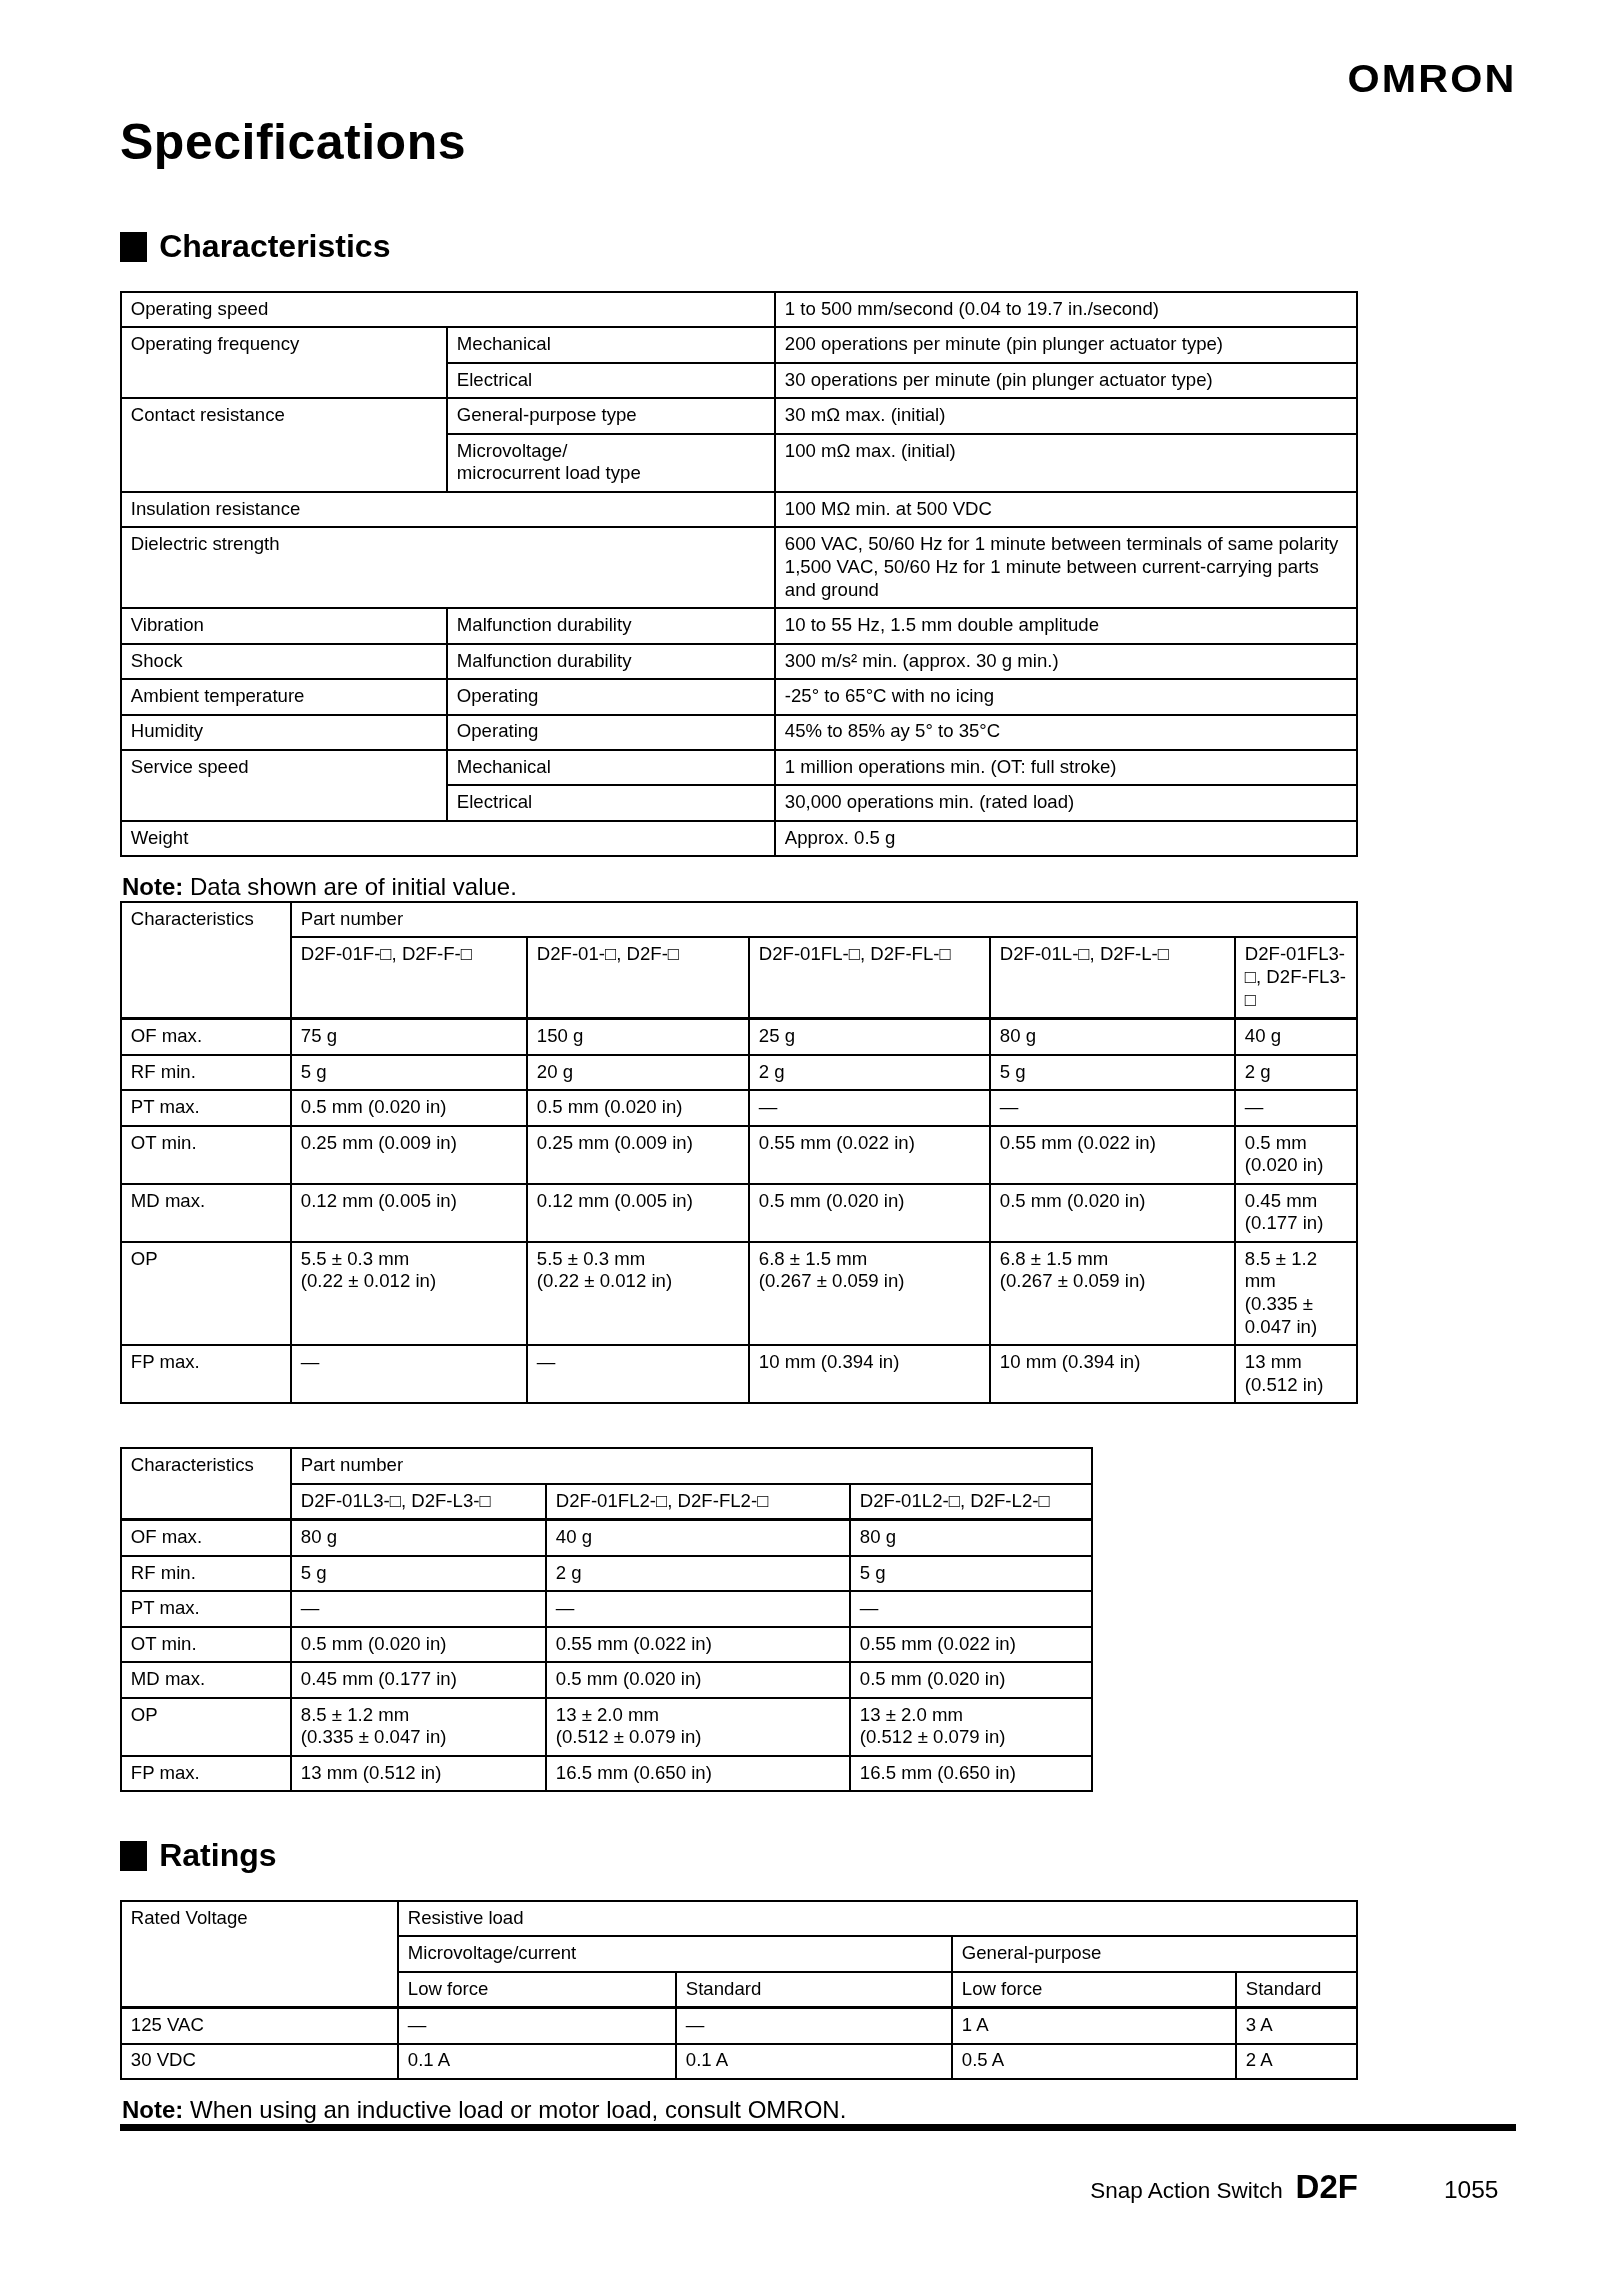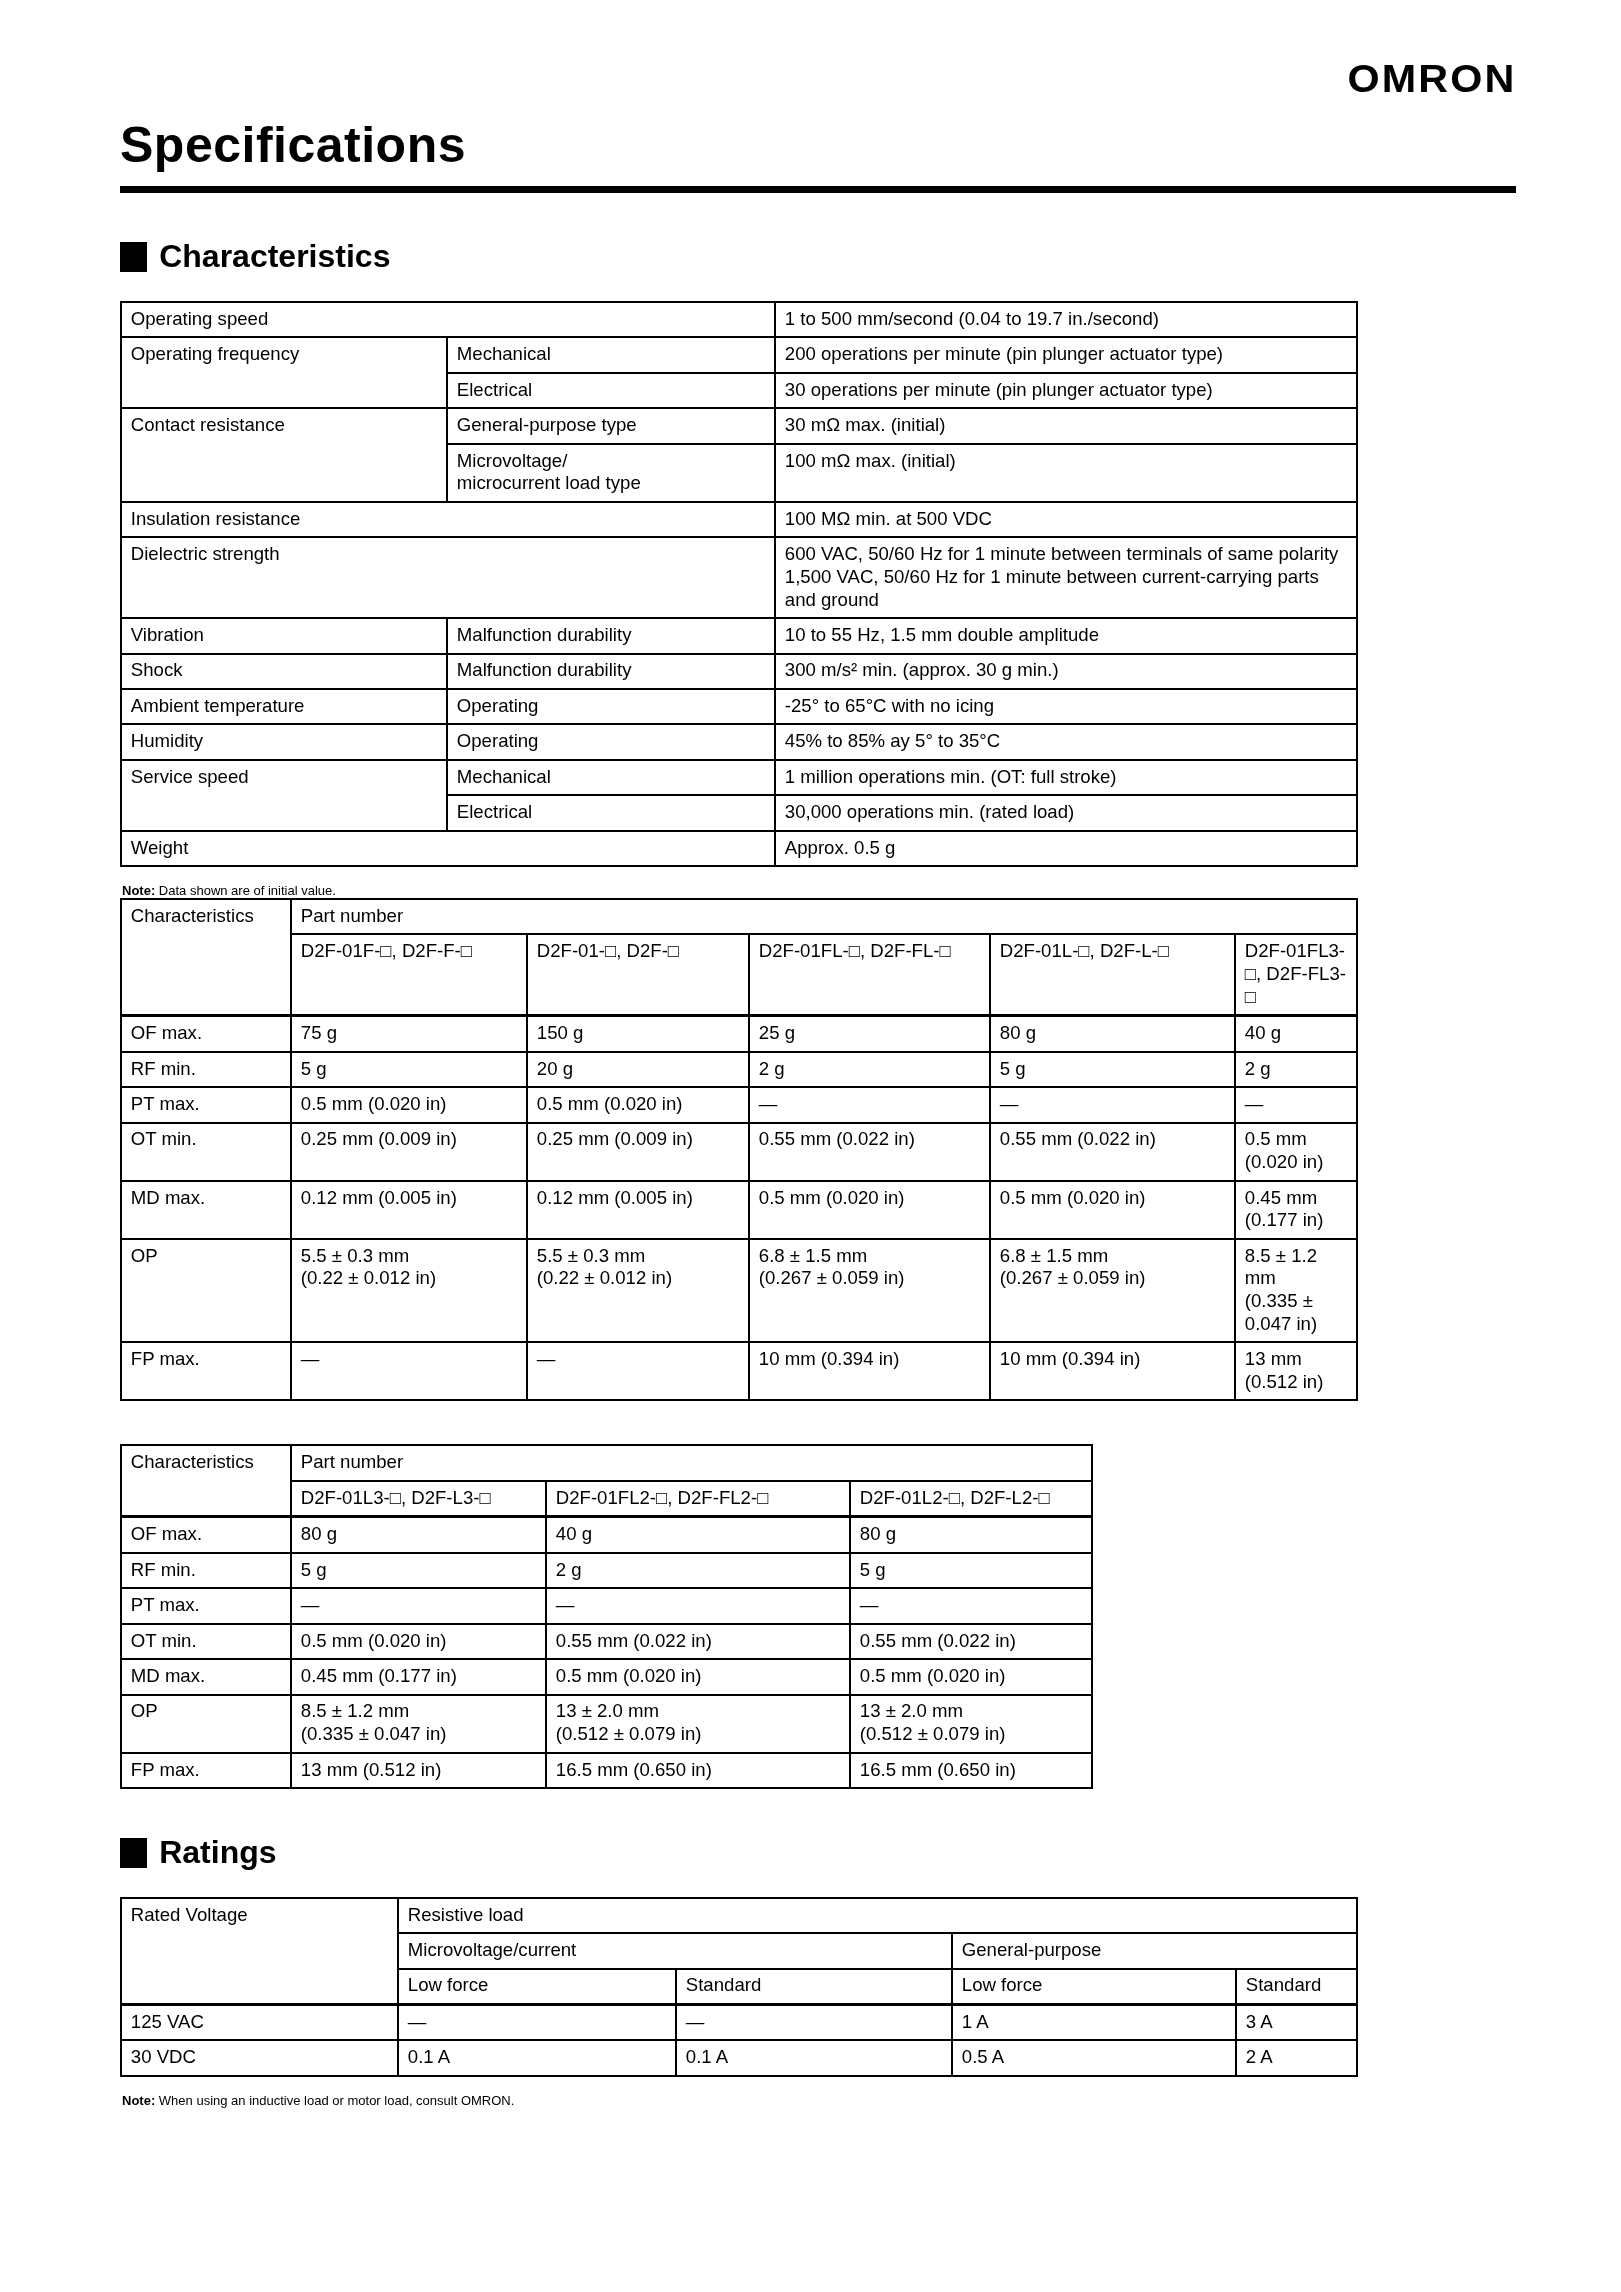--- a/index.html
+++ b/index.html
@@ -45,7 +45,7 @@
   .tall { line-height:1.75; }
   .hdr-sep th, .hdr-sep td, th.sep { border-bottom:3.9px solid #000 !important; }
   
-  .note { font-size:13px; margin:15.7px 0 0 2px; }
+  .note { font-size:24px; margin:15.7px 0 0 2px; }
   .note strong { font-weight:bold; }
   
   footer { margin-top:auto; margin-bottom:143px; }

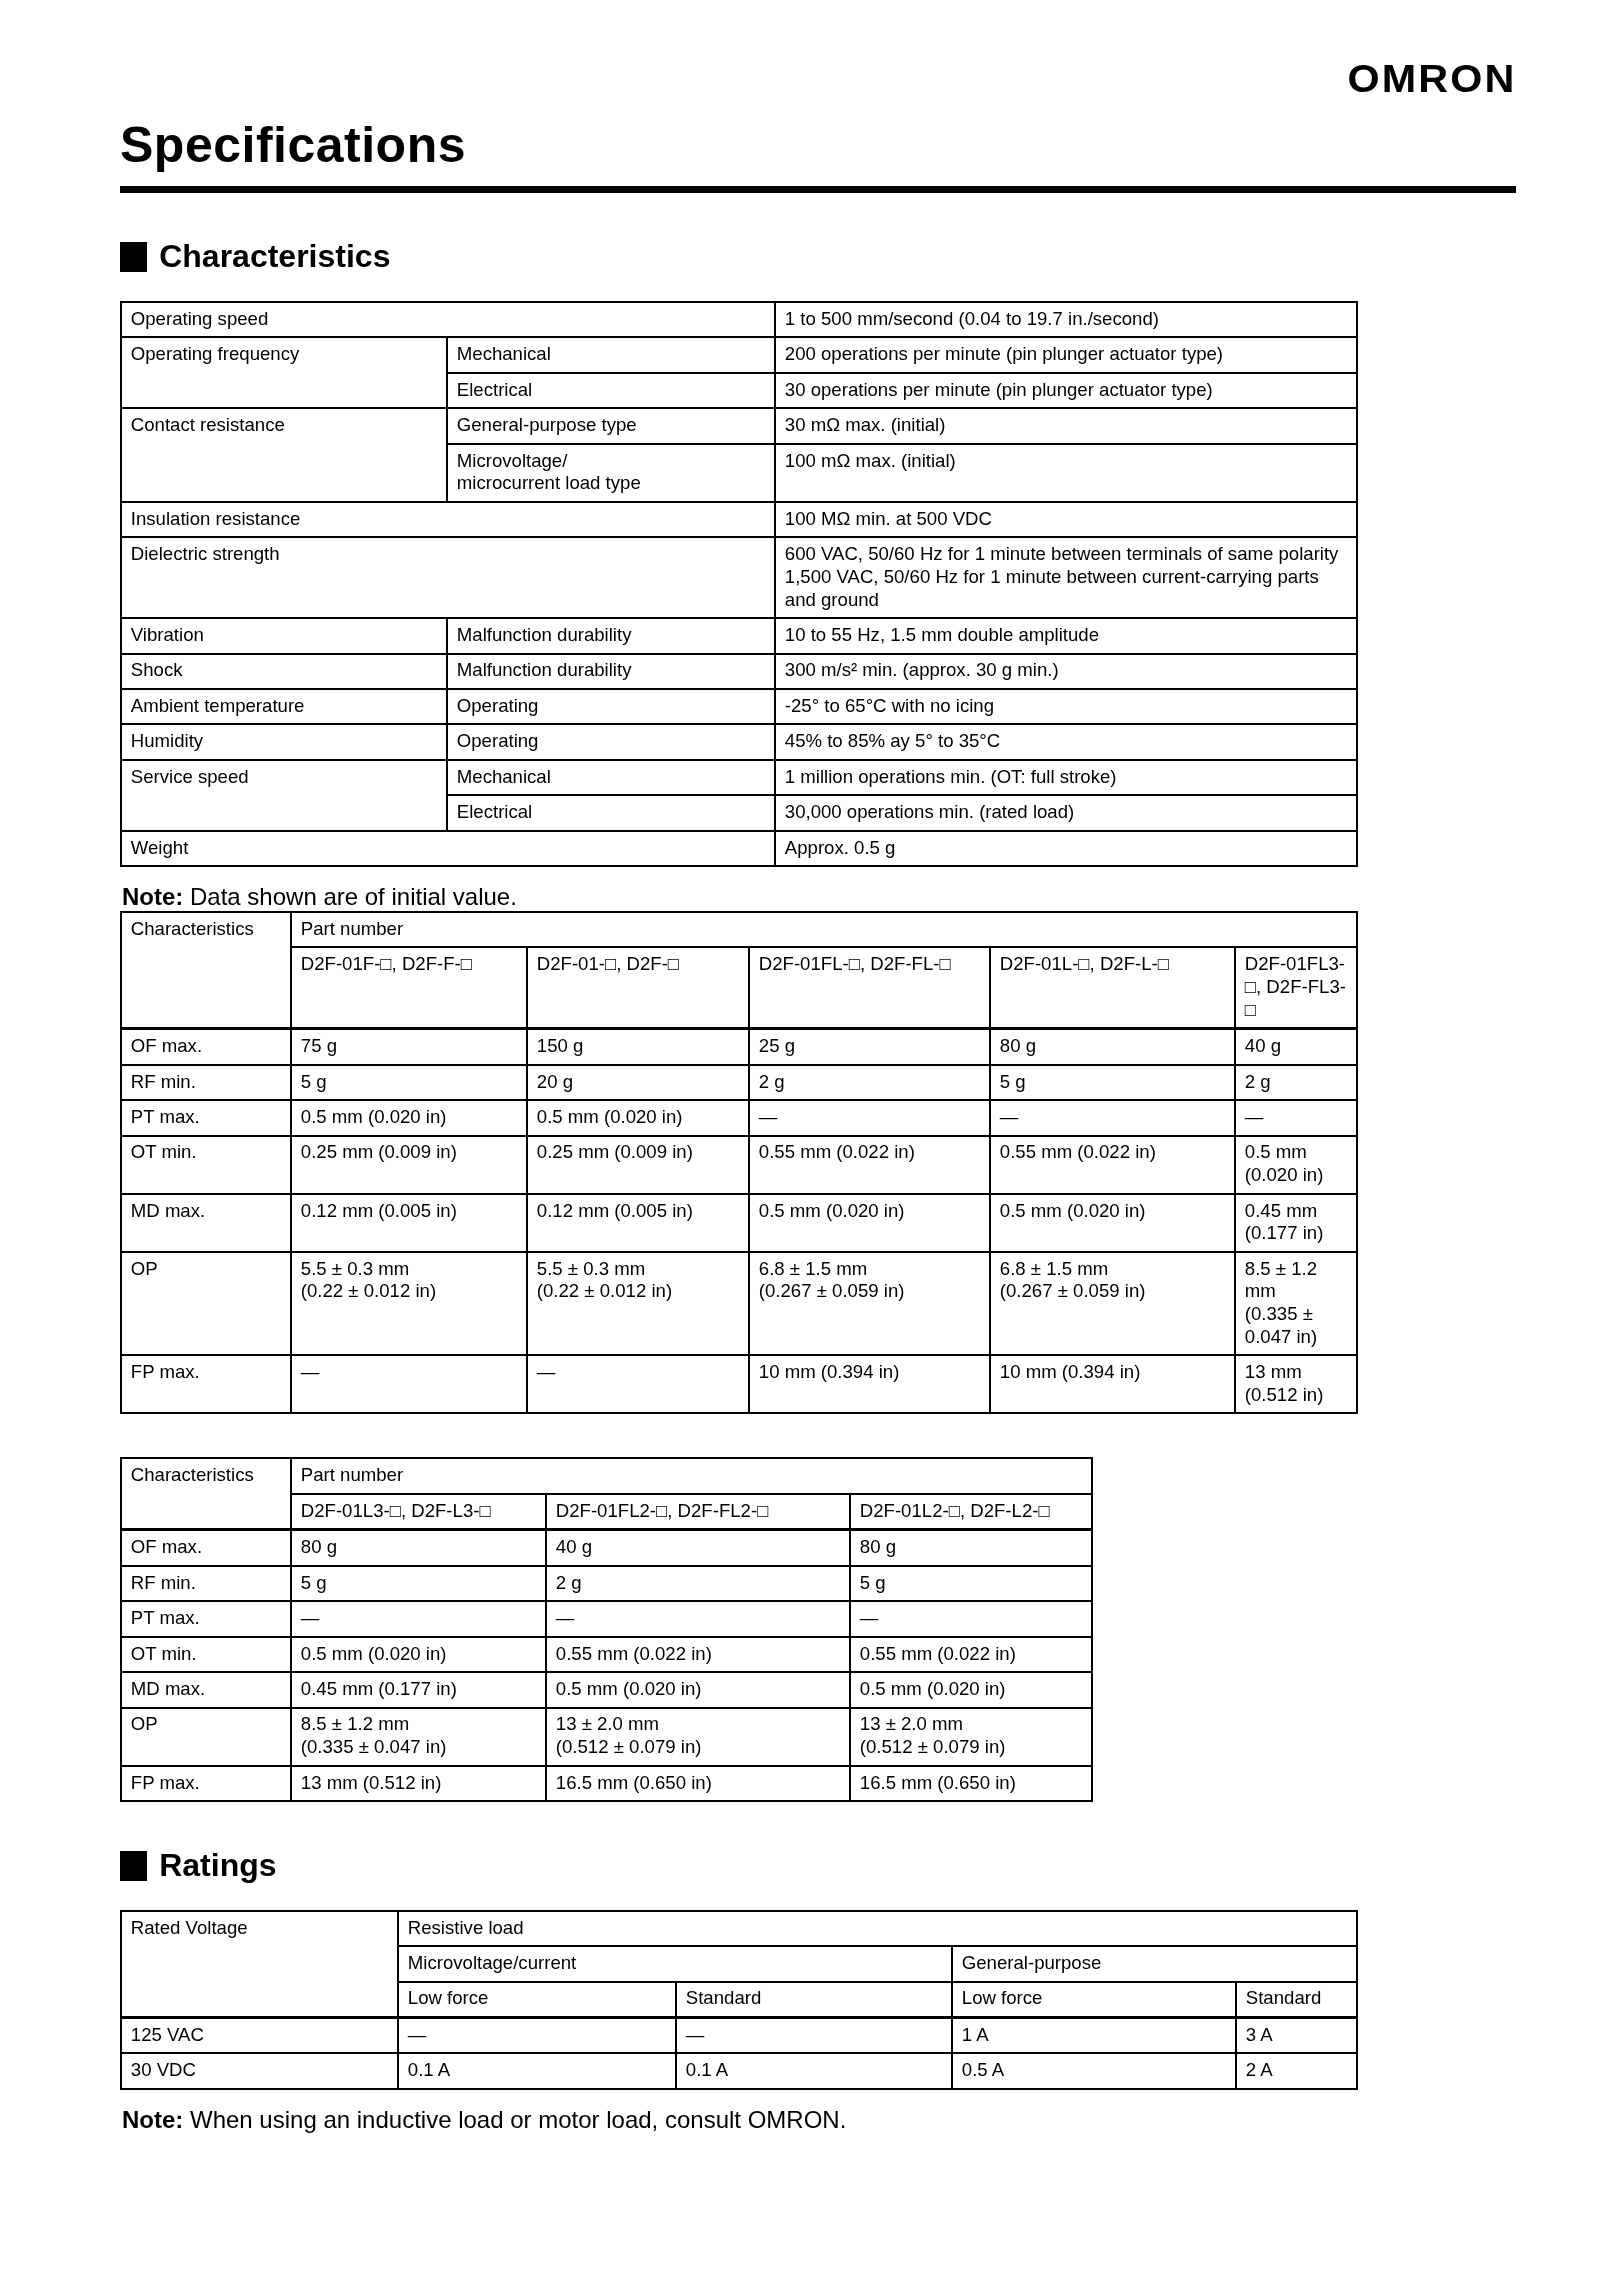--- a/index.html
+++ b/index.html
@@ -369,6 +369,14 @@
     </p>
   </section>
 
+  <footer>
+    <div class="footer-rule"></div>
+    <div class="footer-text">
+      <span class="footer-product">Snap Action Switch</span>
+      <span class="footer-model">D2F</span>
+      <span class="footer-page">1055</span>
+    </div>
+  </footer>
 
 </div>
 

